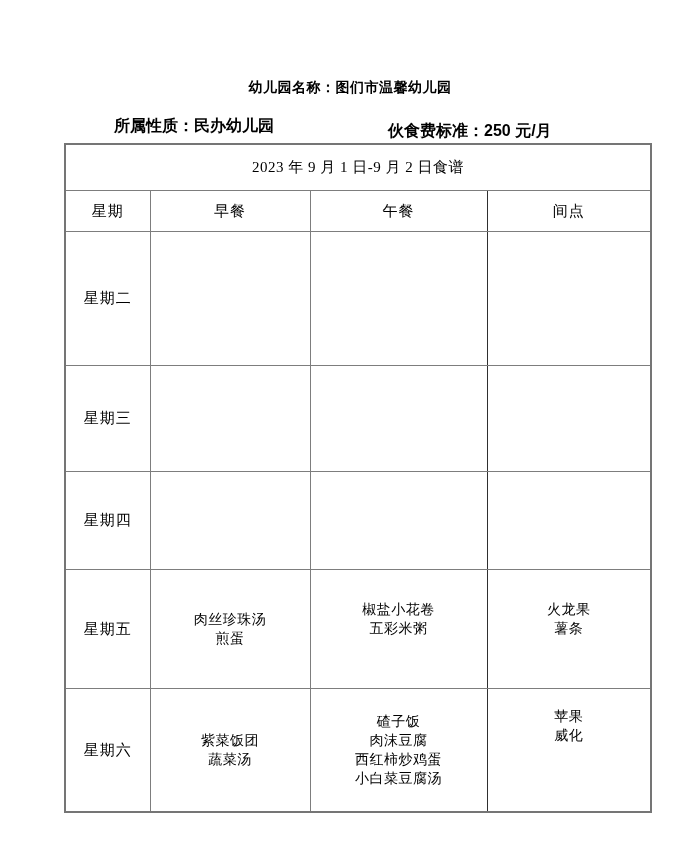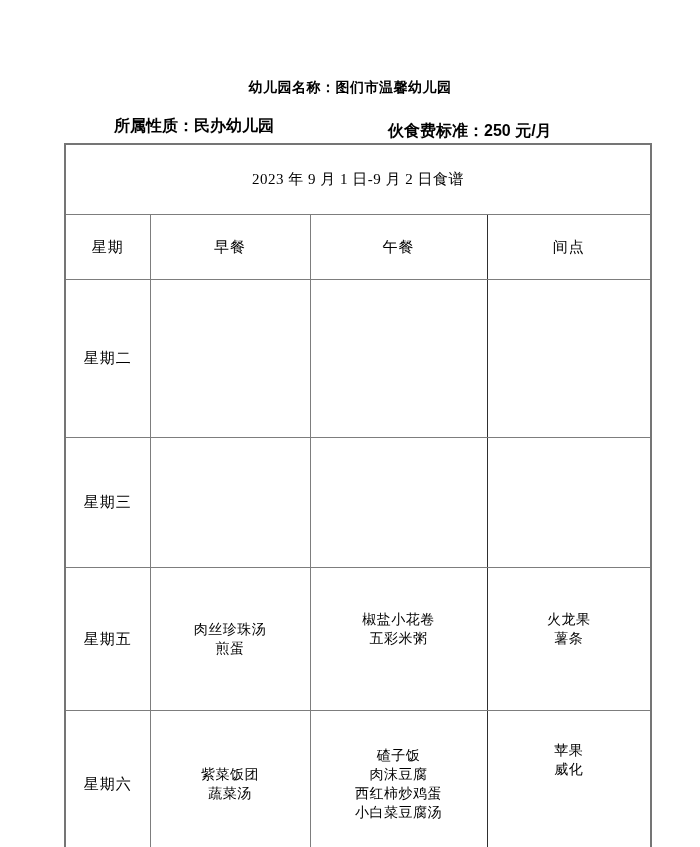--- a/index.html
+++ b/index.html
@@ -53,7 +53,7 @@
     border: 1.5px solid #7d7d7d;
     text-align: center;
     vertical-align: middle;
-    padding: 12px;
+    padding: 0;
     overflow: hidden;
   }
   tr.caption-row td {

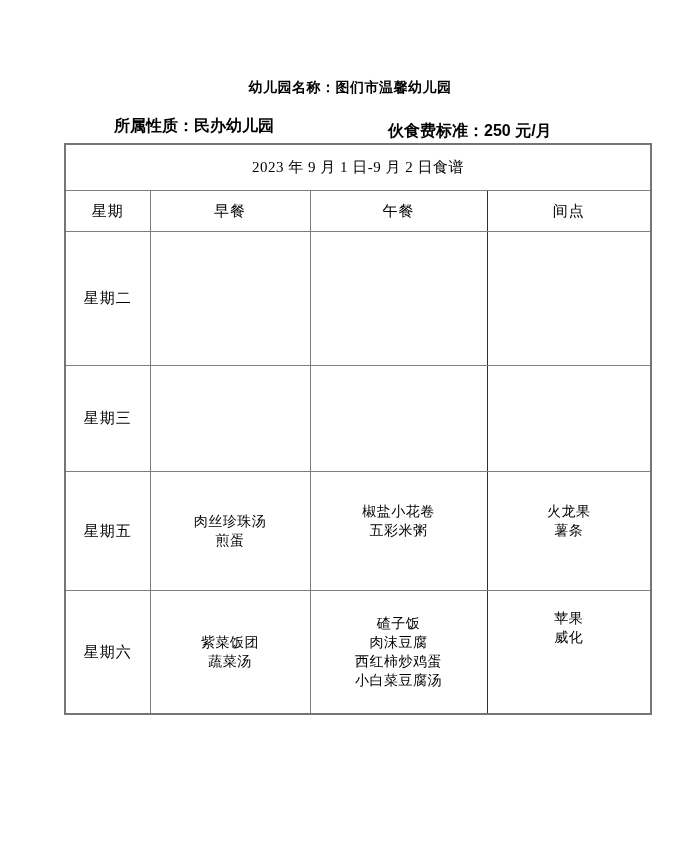--- a/index.html
+++ b/index.html
@@ -142,6 +142,18 @@
         </td>
     </tr>
 
+    <tr class="row-thu">
+      <td class="day-cell">星期四</td>
+      <td class="food-cell">
+          <div class="cell-lines"></div>
+        </td>
+      <td class="food-cell">
+          <div class="cell-lines"></div>
+        </td>
+      <td class="food-cell">
+          <div class="cell-lines"></div>
+        </td>
+    </tr>
 
     <tr class="row-fri">
       <td class="day-cell">星期五</td>

